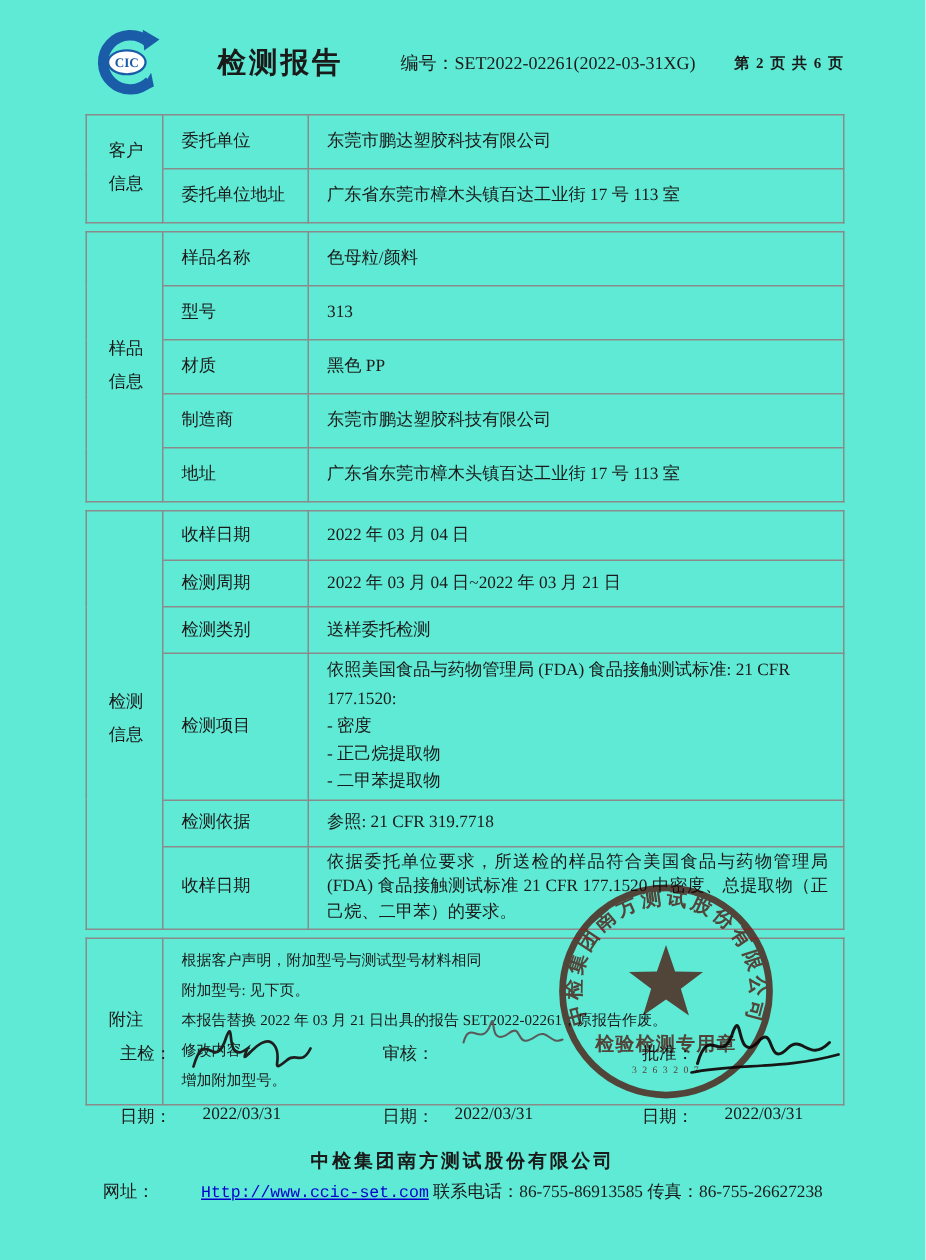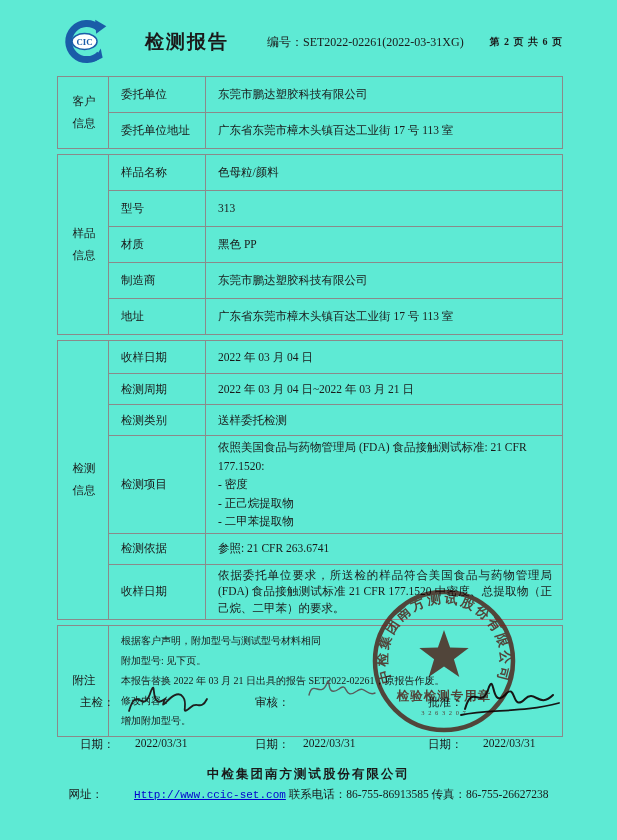--- a/index.html
+++ b/index.html
@@ -150,7 +150,7 @@
       </tr>
       <tr class="r26">
         <td>检测依据</td>
-        <td>参照: 21 CFR 263.6741</td>
+        <td>参照: 21 CFR 319.7718</td>
       </tr>
       <tr>
         <td>收样日期</td>

